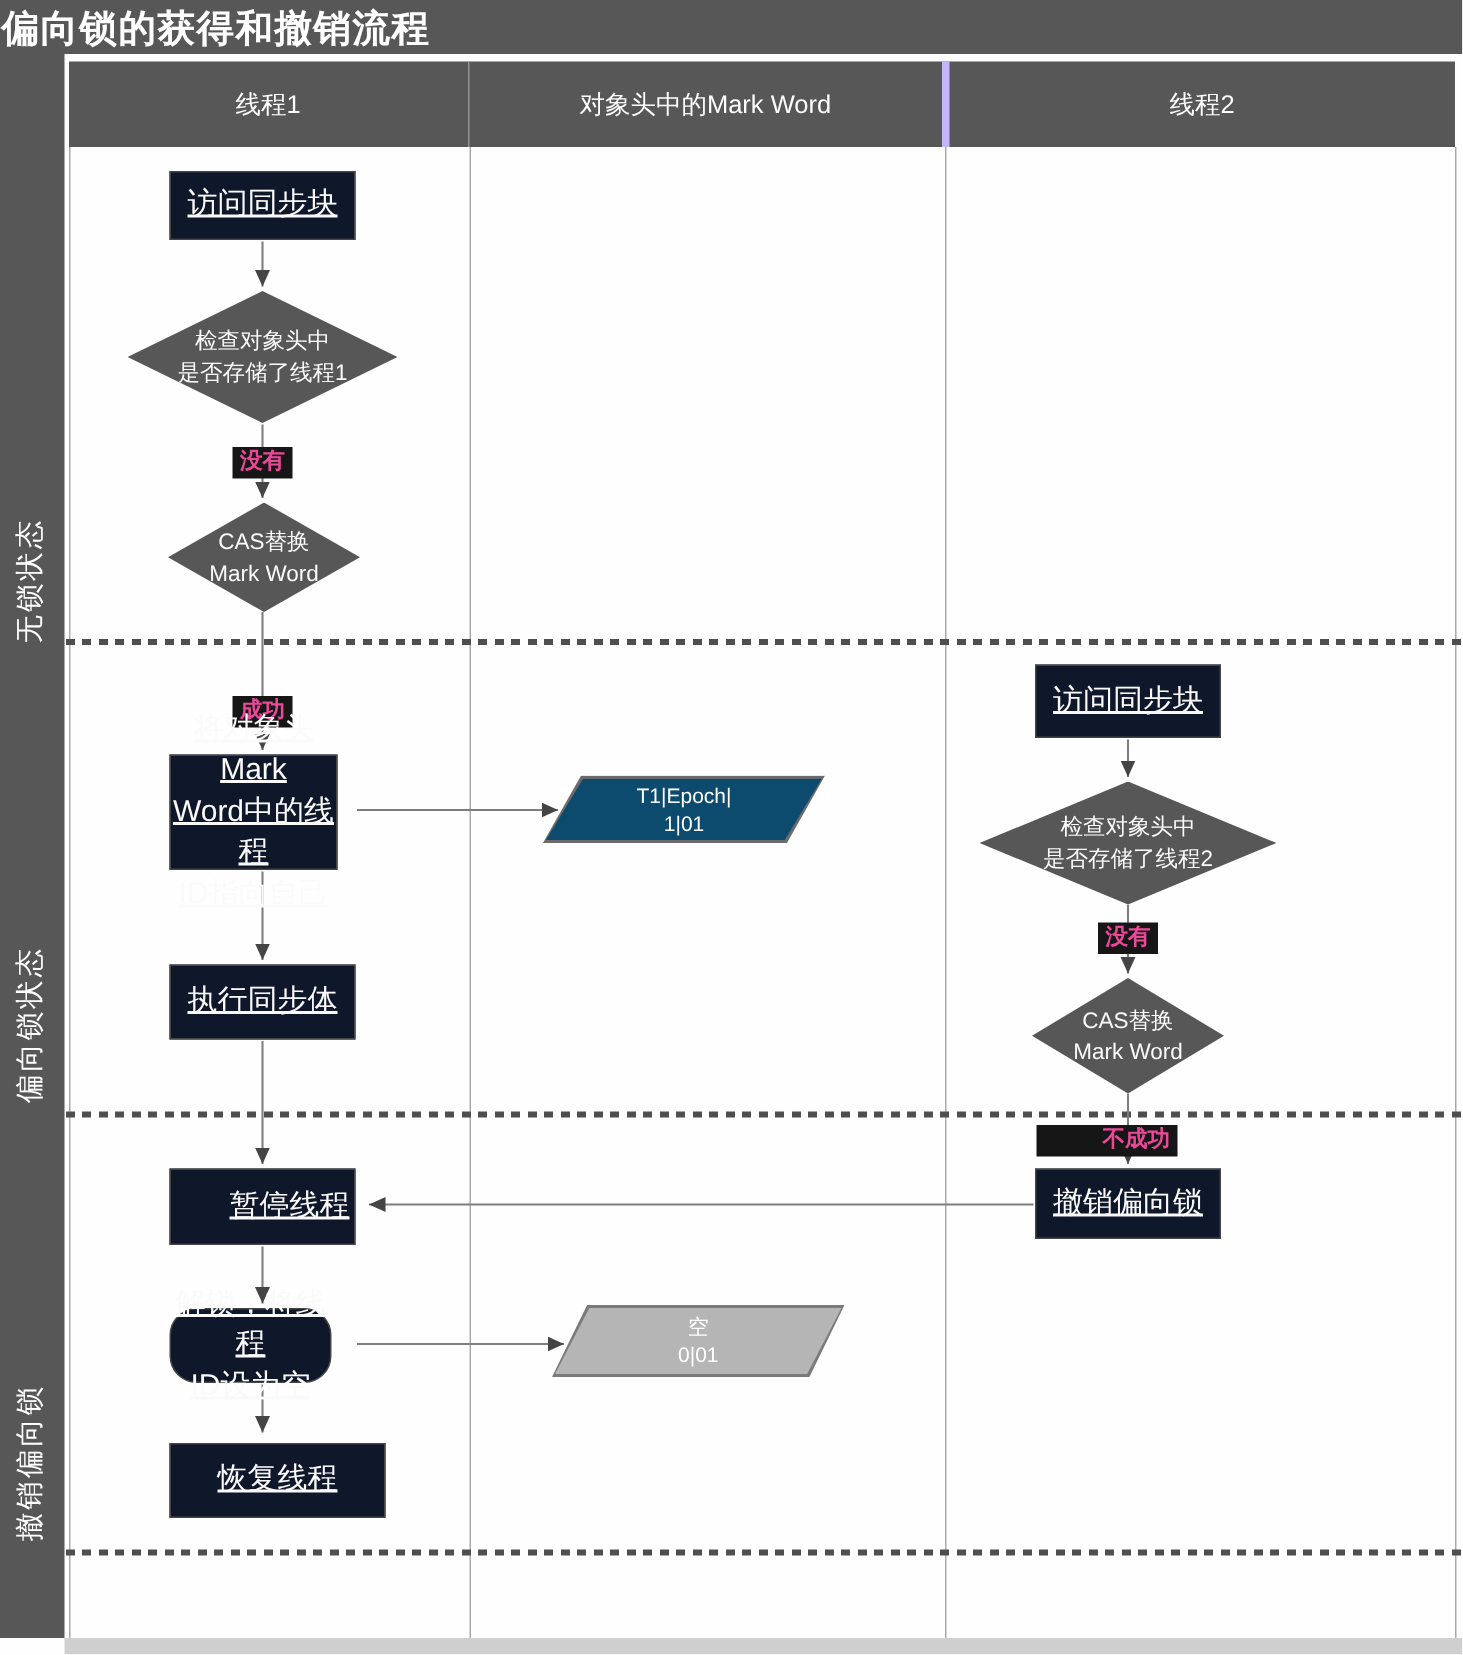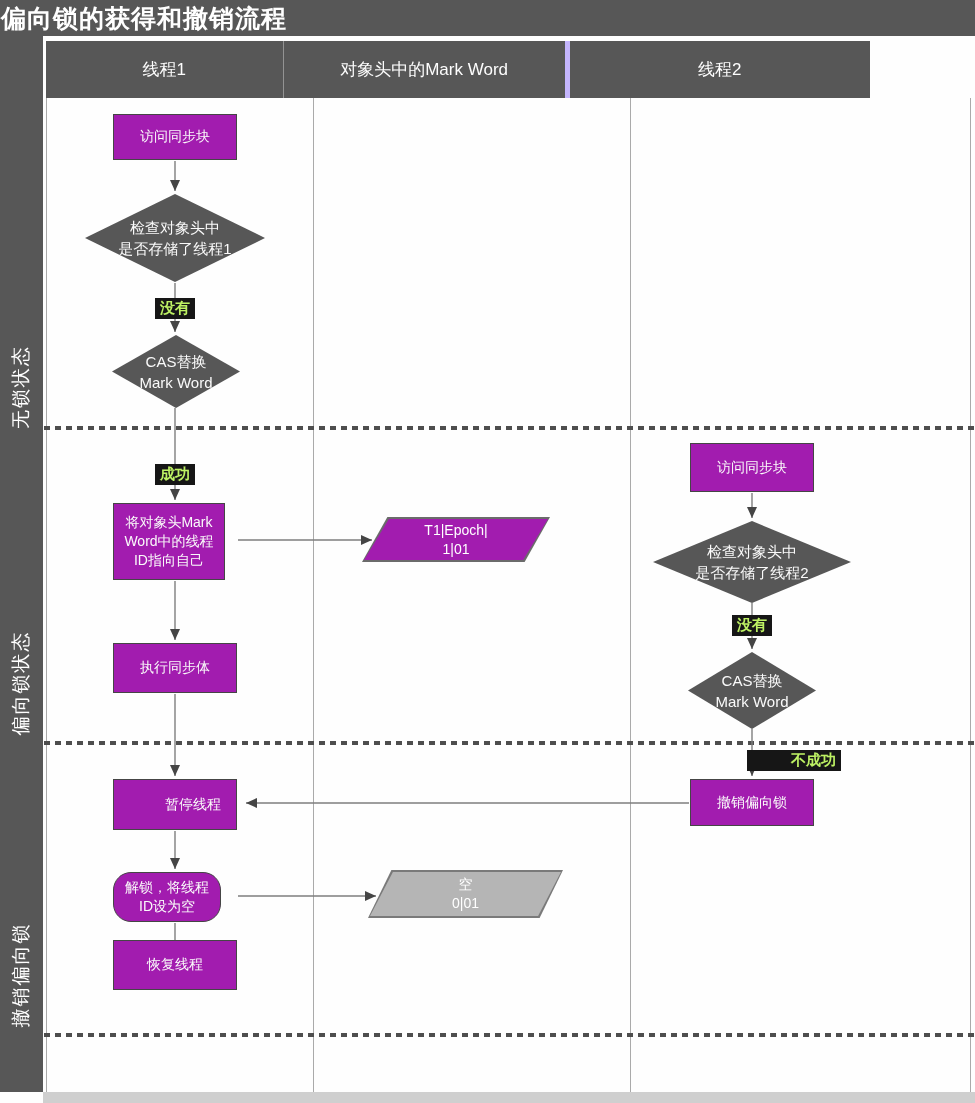--- a/index.html
+++ b/index.html
@@ -19,7 +19,7 @@
     transform:rotate(-90deg);height:24px;line-height:24px;white-space:nowrap;
   }
   .header{
-    position:absolute;left:46px;top:41px;width:824px;height:57px;background:#575757;
+    position:absolute;left:46px;top:41px;width:924px;height:57px;background:#575757;
     display:flex;align-items:stretch;
   }
   .hcell{

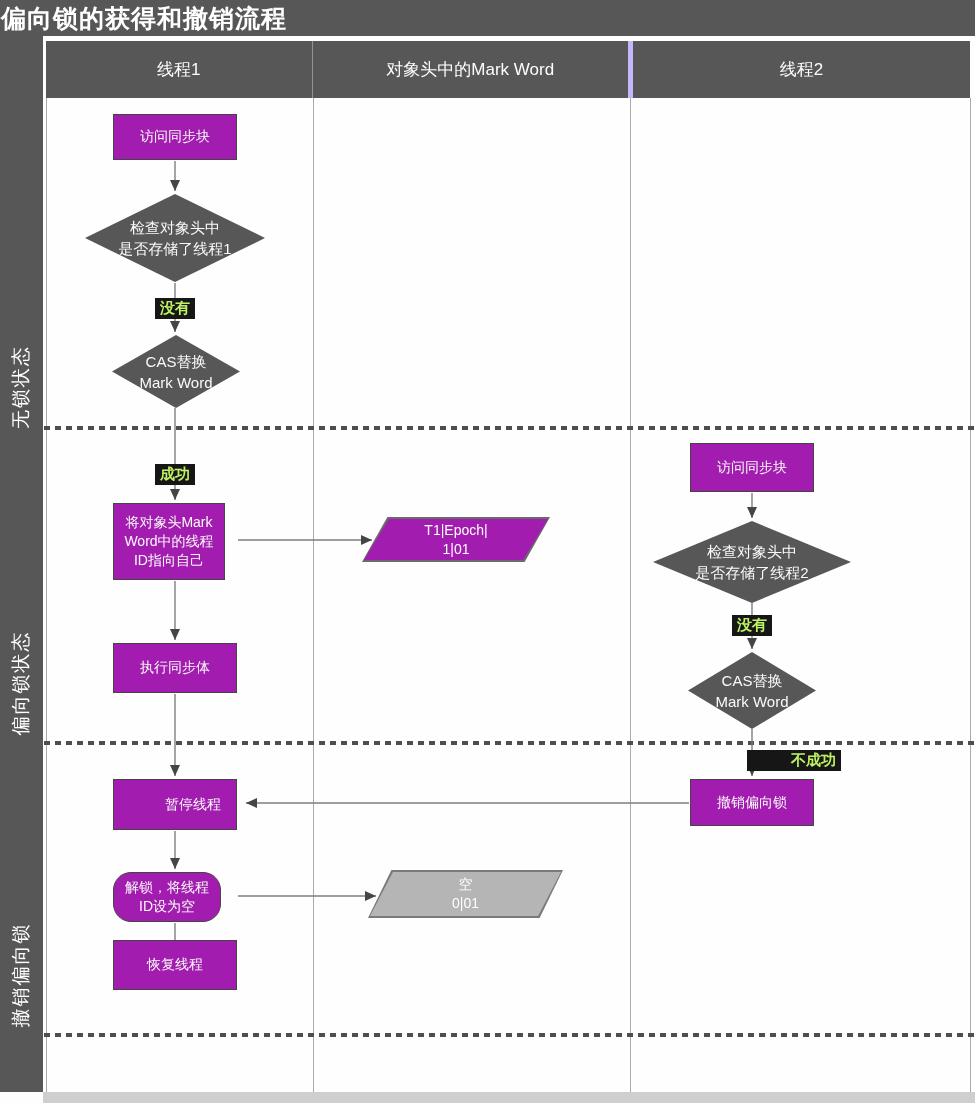--- a/index.html
+++ b/index.html
@@ -35,9 +35,9 @@
   }
   .bottomstrip{position:absolute;left:43px;top:1092px;width:932px;height:11px;background:#cfcfcf;}
   .pbox{
-    position:absolute;background:#a21caf;border:1px solid #454545;box-sizing:border-box;
-    color:#fafafa;font-size:14px;line-height:1.38;text-align:center;
-    display:flex;align-items:center;justify-content:center;
+    position:absolute;background:#0f172a;border:1px solid #454545;box-sizing:border-box;
+    color:#fafafa;font-size:20px;line-height:1.38;text-align:center;
+    display:flex;align-items:center;justify-content:center;text-decoration:underline;
   }
   .diamond{
     position:absolute;background:#575757;

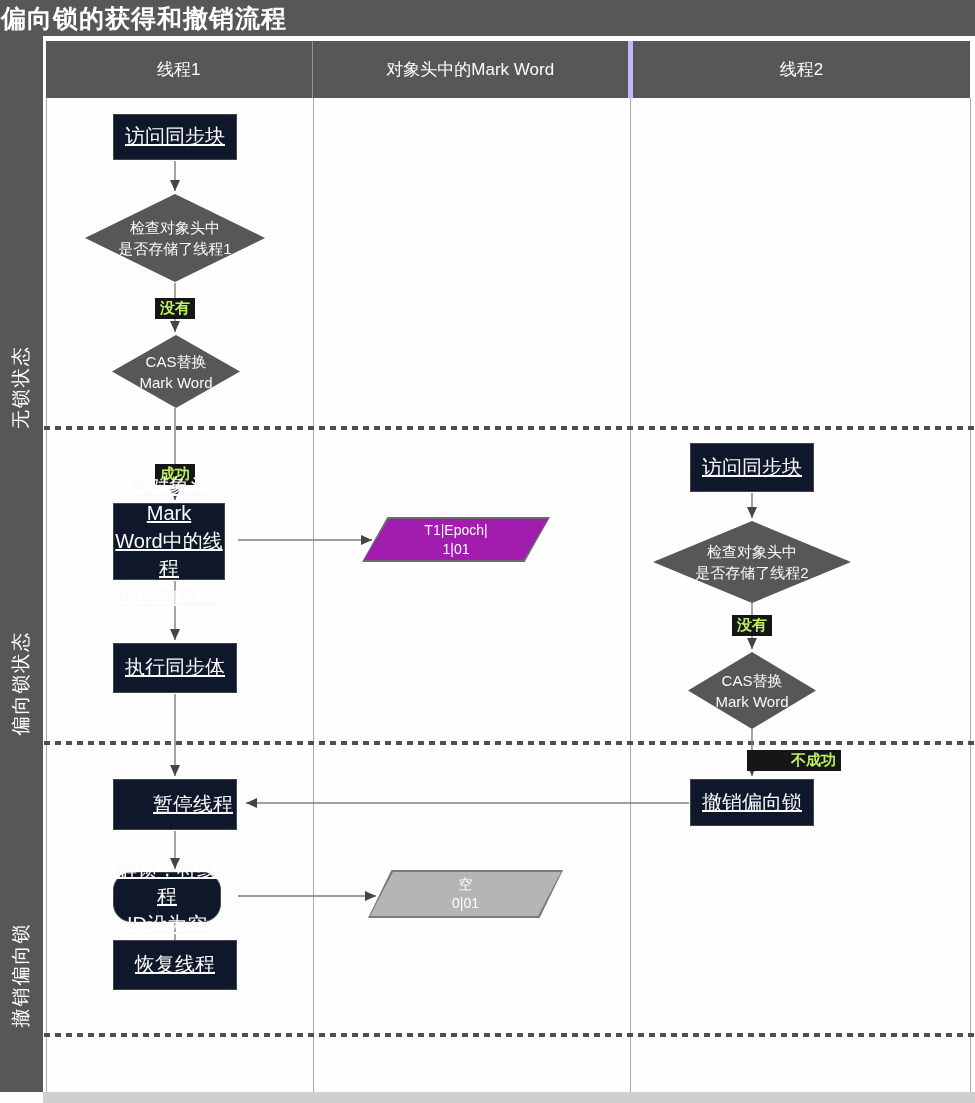--- a/index.html
+++ b/index.html
@@ -46,7 +46,7 @@
     display:flex;align-items:center;justify-content:center;
   }
   .badge{
-    position:absolute;background:#161616;color:#bef264;font-size:15px;font-weight:bold;
+    position:absolute;background:#161616;color:#ec4899;font-size:15px;font-weight:bold;
     padding:1px 5px;line-height:1.25;white-space:nowrap;
   }
   .para{position:absolute;}

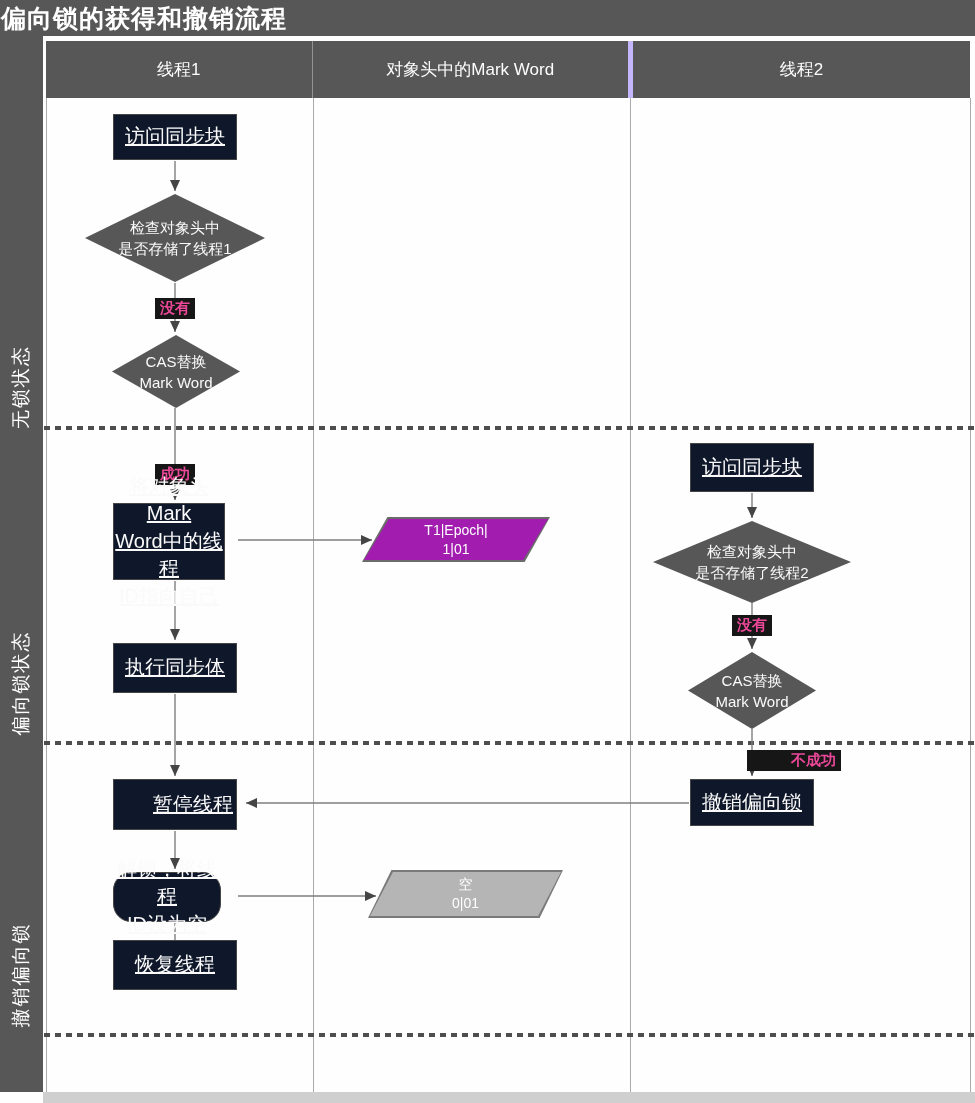--- a/index.html
+++ b/index.html
@@ -56,7 +56,7 @@
     color:#fff;font-size:14px;line-height:1.35;text-align:center;
   }
   .para1 .outer{background:#6b6b6b;clip-path:polygon(13.5% 0,100% 0,86.5% 100%,0 100%);}
-  .para1 .inner{background:#a21caf;clip-path:polygon(13.5% 0,100% 0,86.5% 100%,0 100%);}
+  .para1 .inner{background:#0c4a6e;clip-path:polygon(13.5% 0,100% 0,86.5% 100%,0 100%);}
   .para2 .outer{background:#7a7a7a;clip-path:polygon(12% 0,100% 0,88% 100%,0 100%);}
   .para2 .inner{background:#b5b5b5;clip-path:polygon(12% 0,100% 0,88% 100%,0 100%);}
   svg.connectors{position:absolute;left:0;top:0;pointer-events:none;}

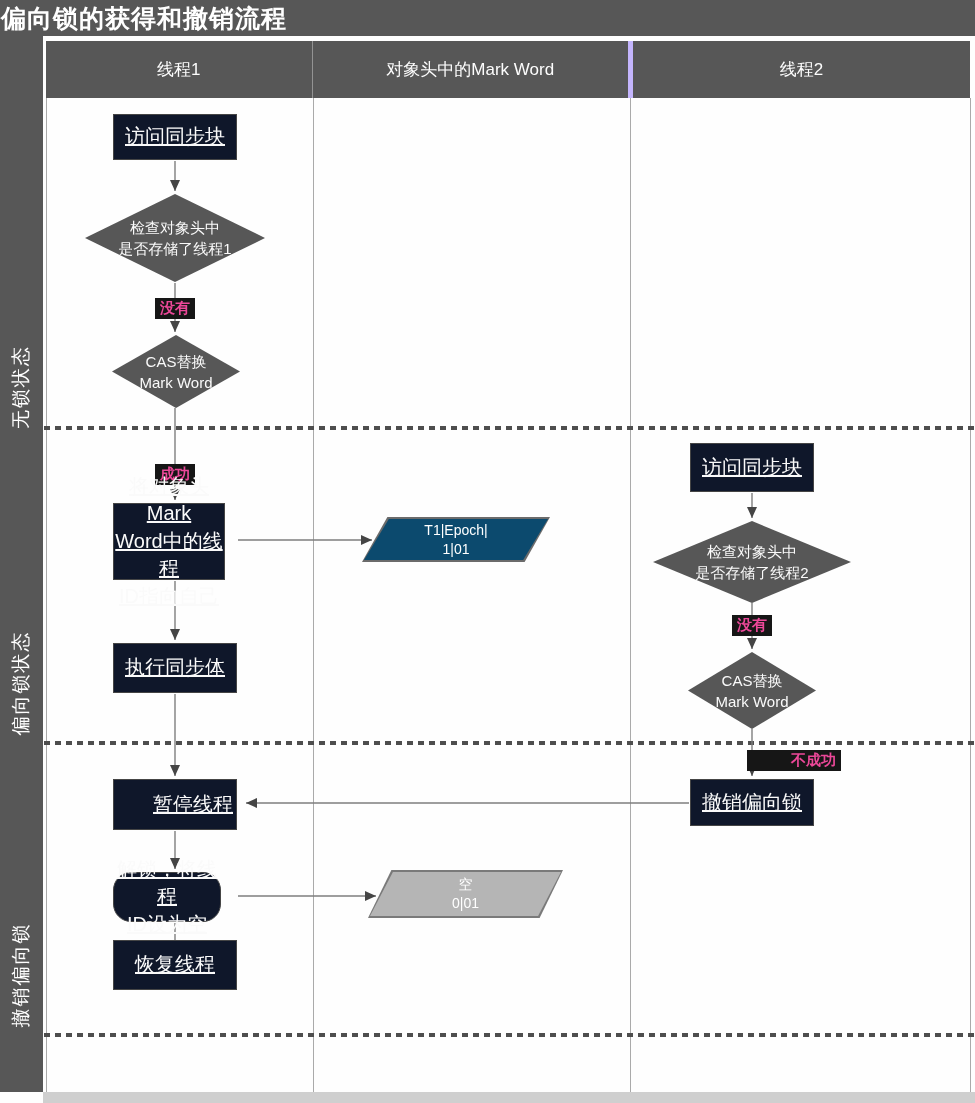--- a/index.html
+++ b/index.html
@@ -148,7 +148,7 @@
   <div class="badge" style="left:732px;top:615px;" data-bind="thread2.no_label">没有</div>
   <div class="diamond" style="left:688px;top:652px;width:128px;height:77px;" data-bind="thread2.cas">CAS替换
 Mark Word</div>
-  <div class="badge" style="left:747px;top:750px;padding-left:44px;" data-bind="thread2.fail_label">不成功</div>
+  <div class="badge" style="left:691px;top:750px;padding-left:44px;" data-bind="thread2.fail_label">不成功</div>
   <div class="pbox" style="left:690px;top:779px;width:124px;height:47px;" data-bind="thread2.revoke">撤销偏向锁</div>
 
 </div>

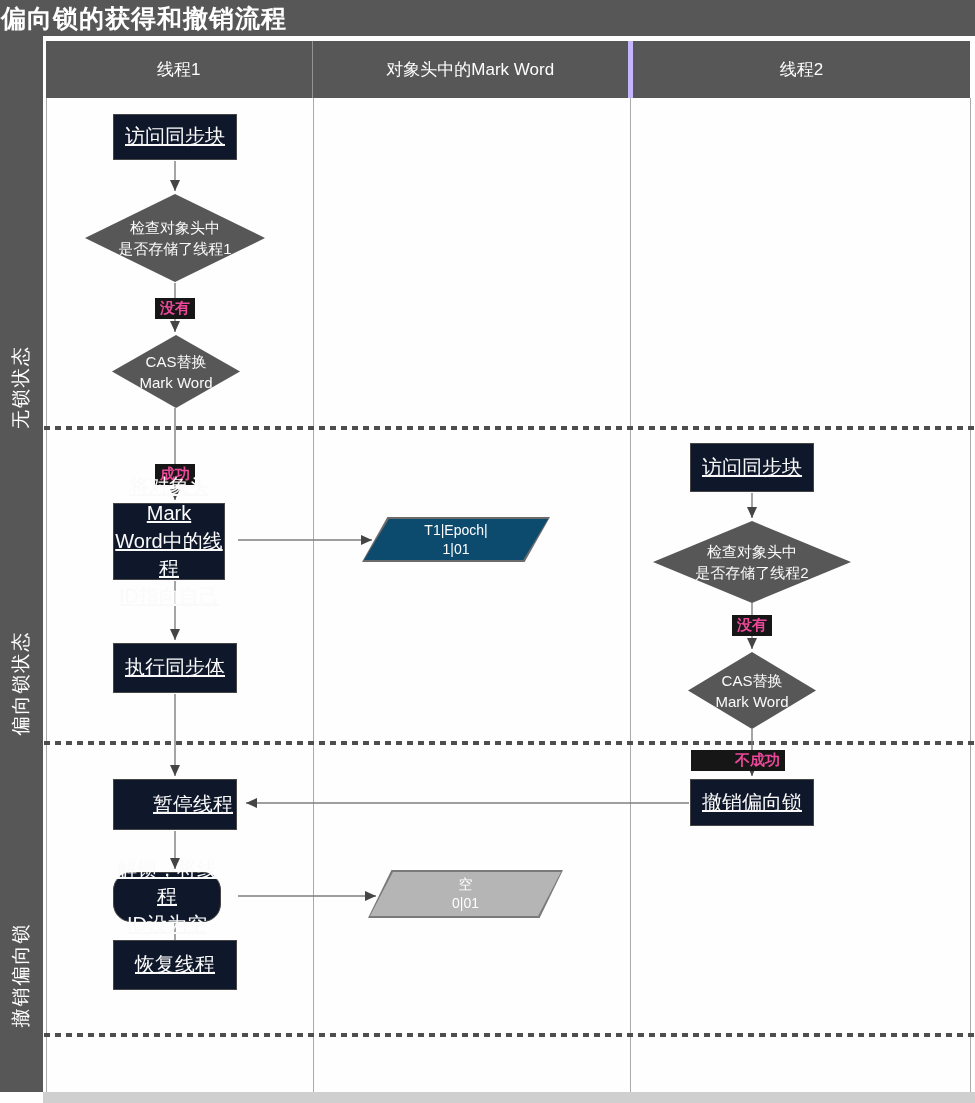--- a/index.html
+++ b/index.html
@@ -129,7 +129,7 @@
   <div class="pbox" style="left:113px;top:779px;width:124px;height:51px;padding-left:36px;" data-bind="thread1.pause">暂停线程</div>
   <div class="pbox" style="left:113px;top:872px;width:108px;height:50px;border-radius:18px;" data-bind="thread1.unlock">解锁，将线程
 ID设为空</div>
-  <div class="pbox" style="left:113px;top:940px;width:124px;height:50px;" data-bind="thread1.resume">恢复线程</div>
+  <div class="pbox" style="left:113px;top:962px;width:144px;height:50px;" data-bind="thread1.resume">恢复线程</div>
 
   <div class="para para1" style="left:362px;top:517px;width:188px;height:45px;">
     <div class="outer"></div>

